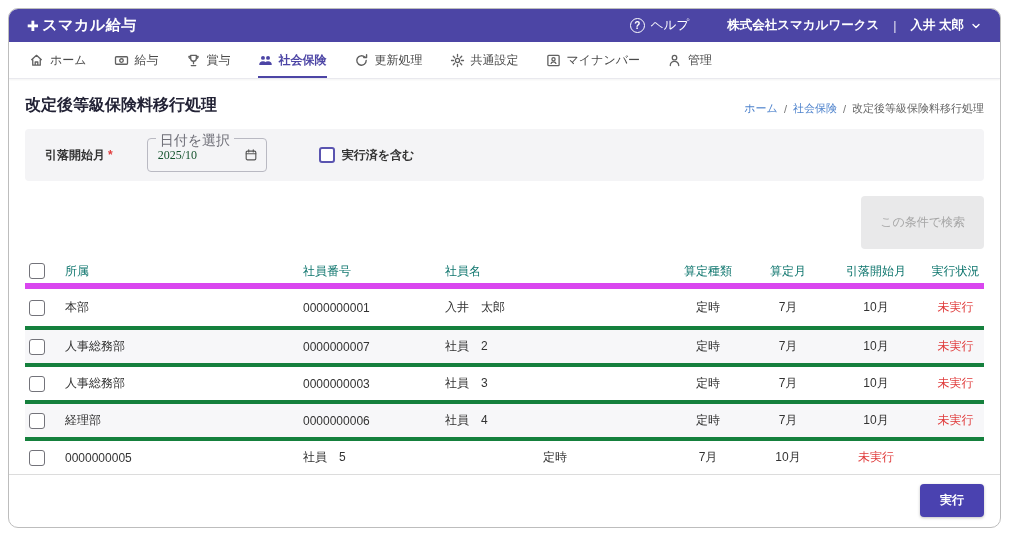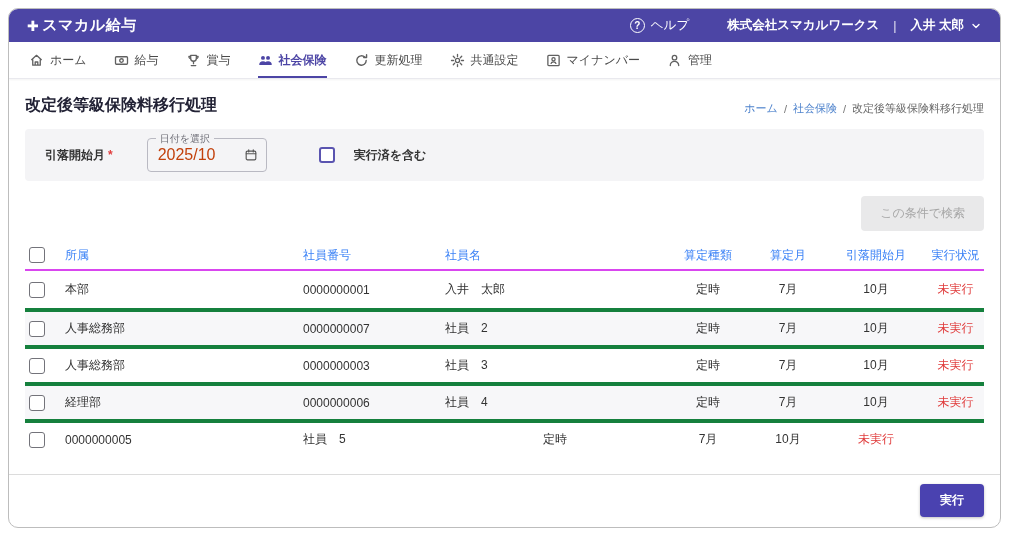--- a/index.html
+++ b/index.html
@@ -77,7 +77,7 @@
   }
   .date-float {
     position:absolute; top:-7px; left:8px;
-    font-size:10px; color:#6f6f78; background:#f4f4f6; padding:0 4px;
+    font-size:14px; color:#6f6f78; background:#f4f4f6; padding:0 4px;
     white-space:nowrap;
   }
   .date-value { font-size:16px; color:#c2410c; flex:1; }

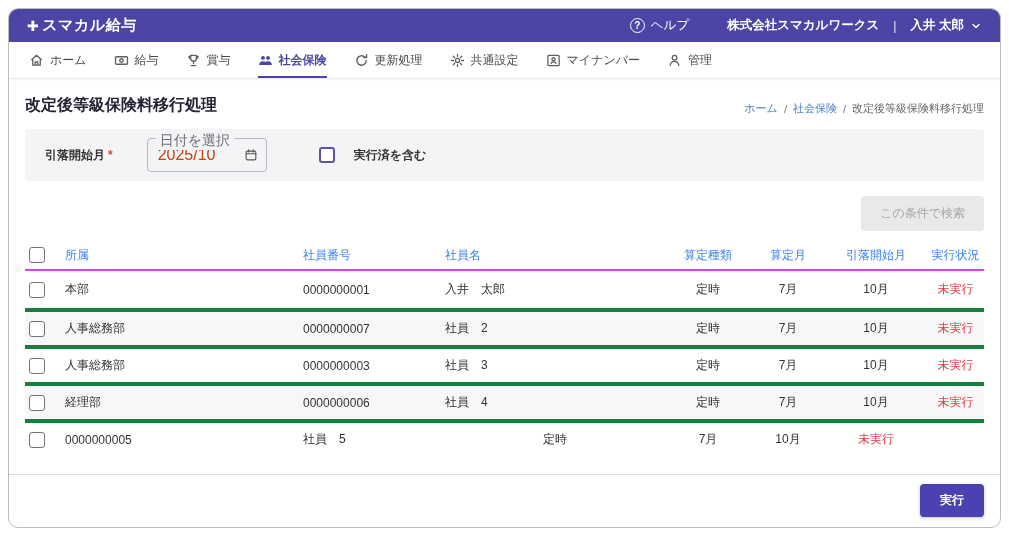--- a/index.html
+++ b/index.html
@@ -80,7 +80,7 @@
     font-size:14px; color:#6f6f78; background:#f4f4f6; padding:0 4px;
     white-space:nowrap;
   }
-  .date-value { font-size:16px; color:#c2410c; flex:1; }
+  .date-value { font-size:12px; color:#14532d; flex:1;font-family:Liberation Serif, serif; }
   .cal-ic { color:#555; display:flex; cursor:pointer; }
   .cal-ic svg { display:block; }
   .checkbox {

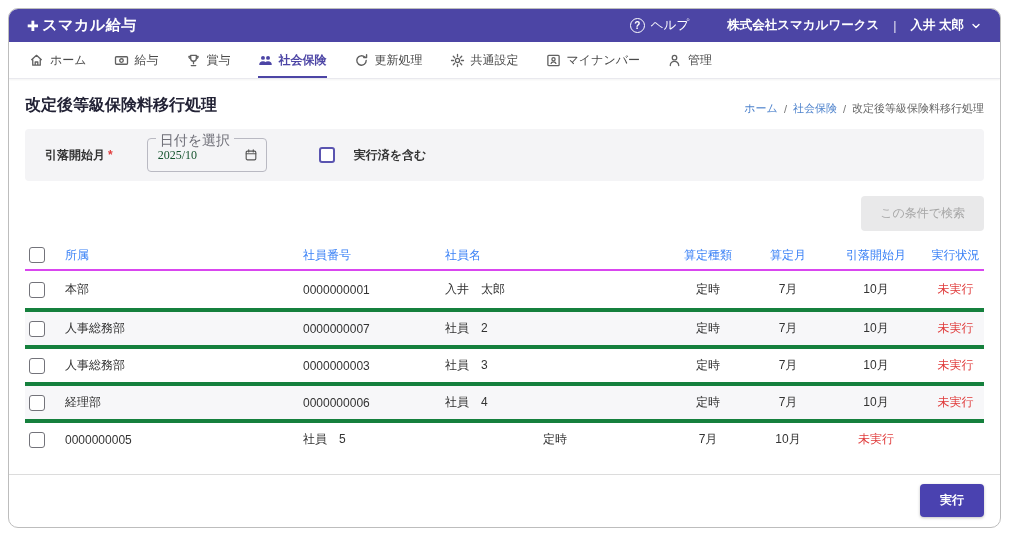--- a/index.html
+++ b/index.html
@@ -88,7 +88,7 @@
     background:#fff; display:inline-block; flex-shrink:0; cursor:pointer;
   }
   .checkbox.gray { border-color:#73737a; border-width:1.6px; }
-  .chk-wrap { display:flex; align-items:center; gap:19px; margin-left:52px; }
+  .chk-wrap { display:flex; align-items:center; gap:7px; margin-left:52px; }
   .chk-label { font-size:12px; font-weight:bold; color:#333; }
   
   .search-row { display:flex; justify-content:flex-end; margin:15px 0 10px; }

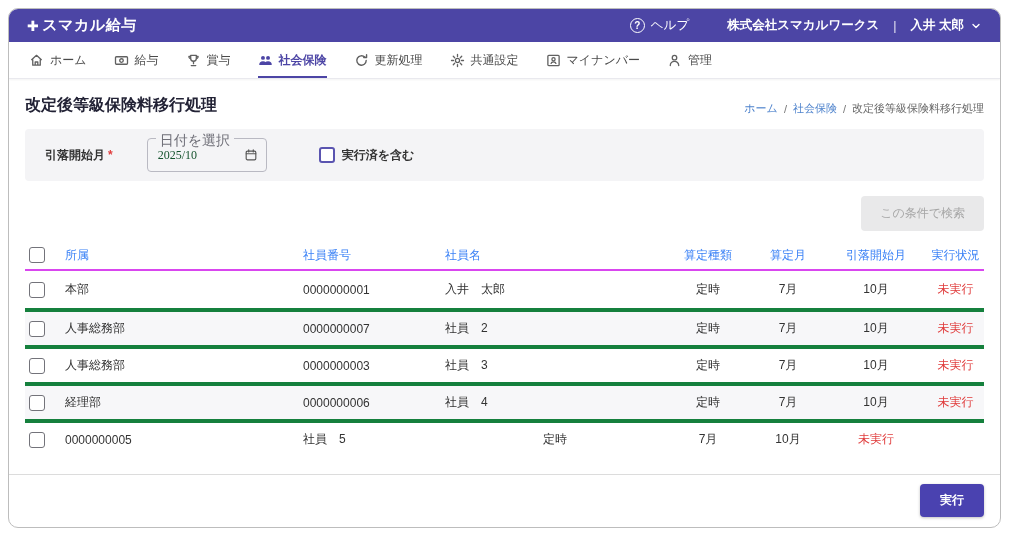--- a/index.html
+++ b/index.html
@@ -94,7 +94,7 @@
   .search-row { display:flex; justify-content:flex-end; margin:15px 0 10px; }
   .btn-search {
     background:#e9e9ea; color:#a6a6a6; border:none; border-radius:4px;
-    font-size:12px; padding:9px 19px; cursor:default;
+    font-size:12px; padding:18px 19px; cursor:default;
     font-family:inherit;
   }
   

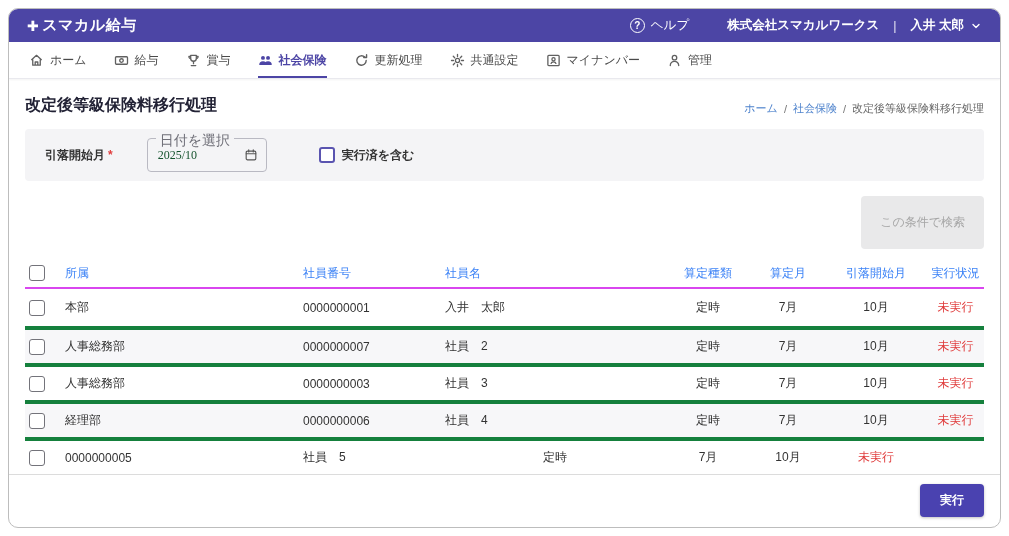--- a/index.html
+++ b/index.html
@@ -123,7 +123,7 @@
     grid-template-columns:40px 238px 142px 220px 86px 74px 102px minmax(0,1fr);
     align-items:center;
   }
-  .thead { height:30px; color:#3b82f6; border-bottom:2px solid #d946ef; }
+  .thead { height:30px; color:#0f766e; border-bottom:6px solid #d946ef; }
   .trow { height:37px; color:#333; }
   .trow.alt { background:#f7f7f9; }
   .trow + .trow { border-top:4px solid #15803d; }

